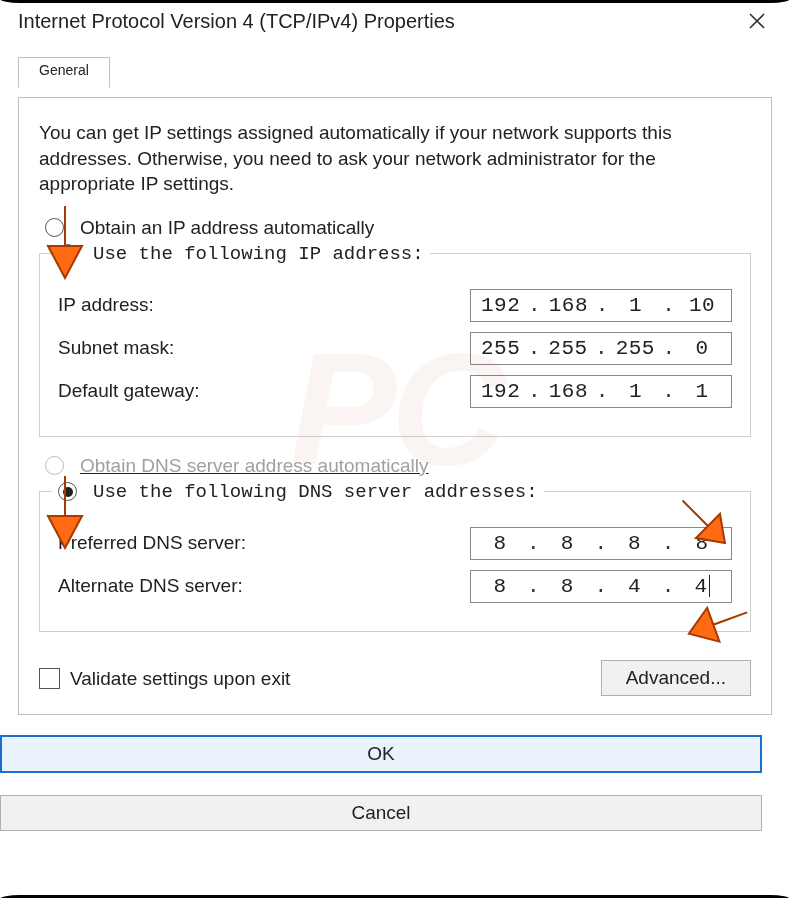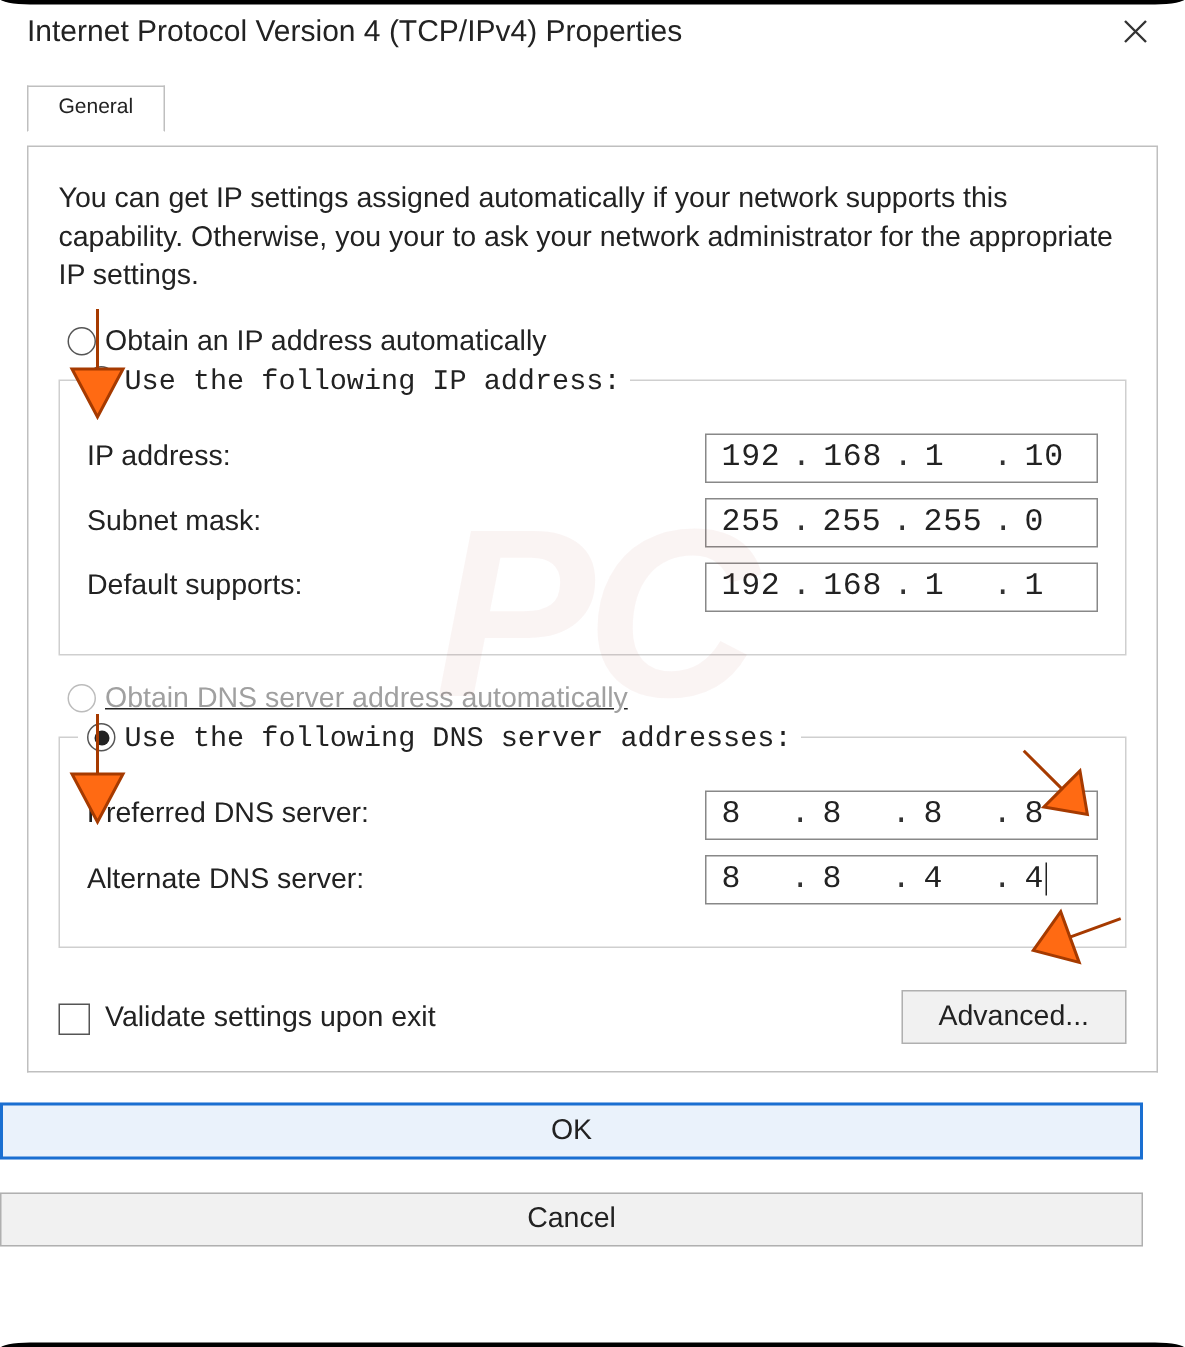--- a/index.html
+++ b/index.html
@@ -213,7 +213,7 @@
 
 <div class="pane">
 
-  <div class="intro">You can get IP settings assigned automatically if your network supports this capability. Otherwise, you your to ask your network administrator for the appropriate IP settings.</div>
+  <div class="intro">You can get IP settings assigned automatically if your network supports this addresses. Otherwise, you need to ask your network administrator for the appropriate IP settings.</div>
 
   <div class="radio-row" style="margin-left:6px; margin-bottom:4px;">
     <span class="radio"></span>

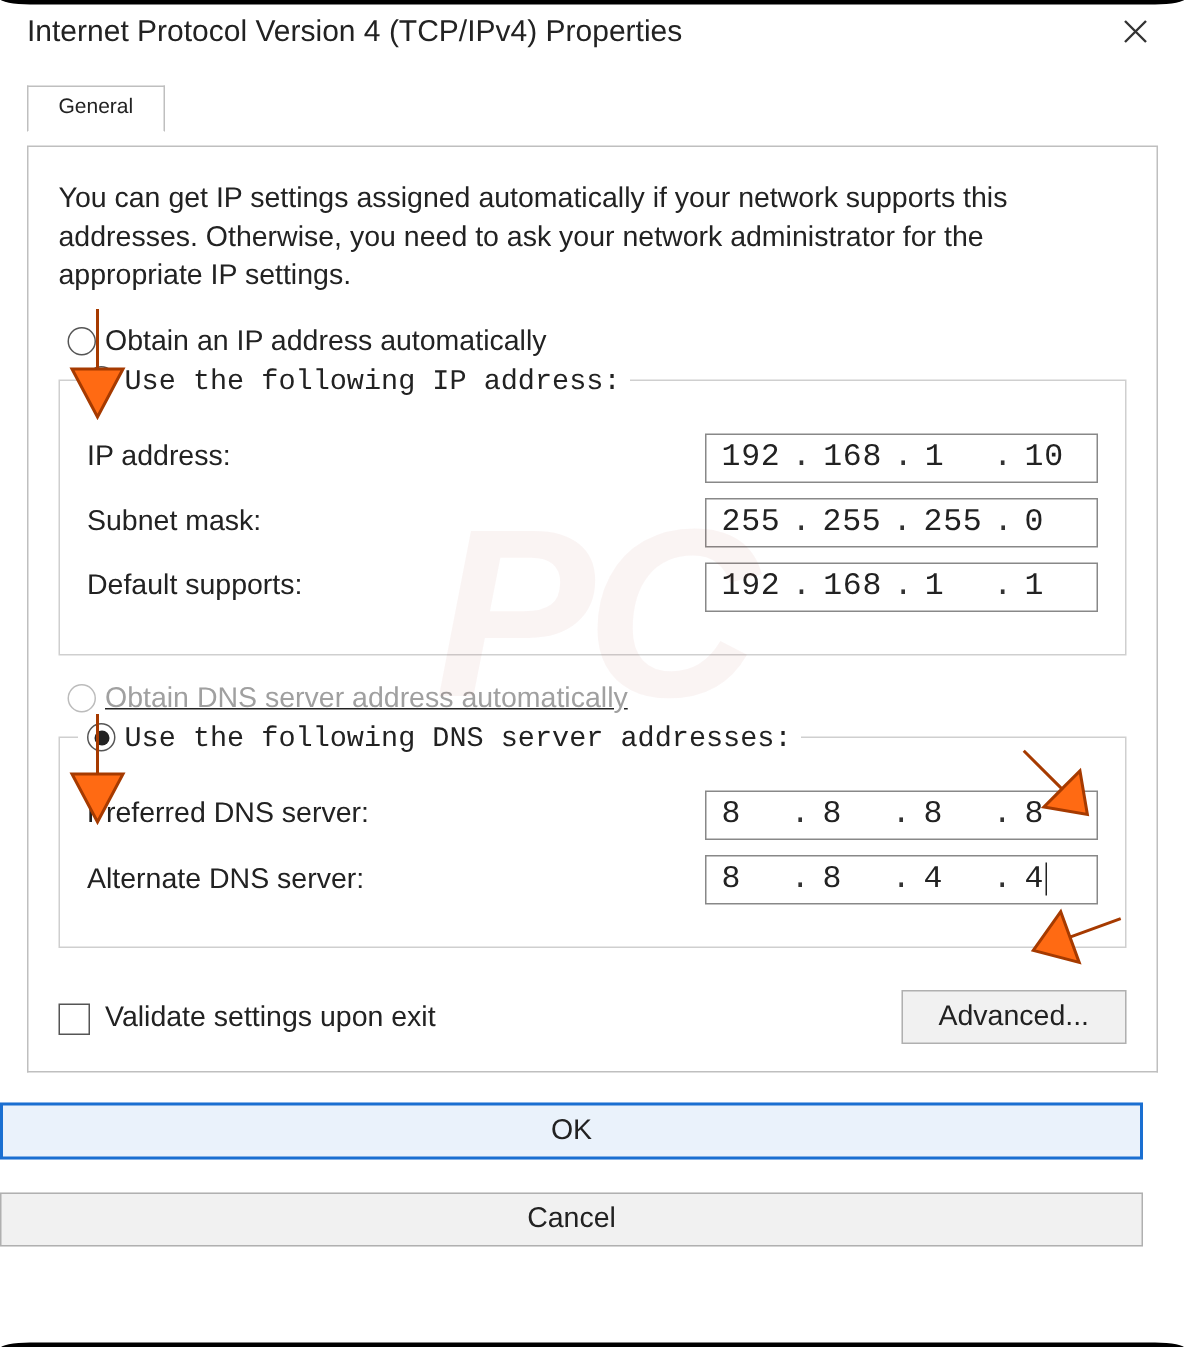--- a/index.html
+++ b/index.html
@@ -53,7 +53,7 @@
   .radio-row {
     display: flex;
     align-items: center;
-    gap: 6px;
+    gap: 16px;
     margin: 4px 0 4px 2px;
   }
   .radio {

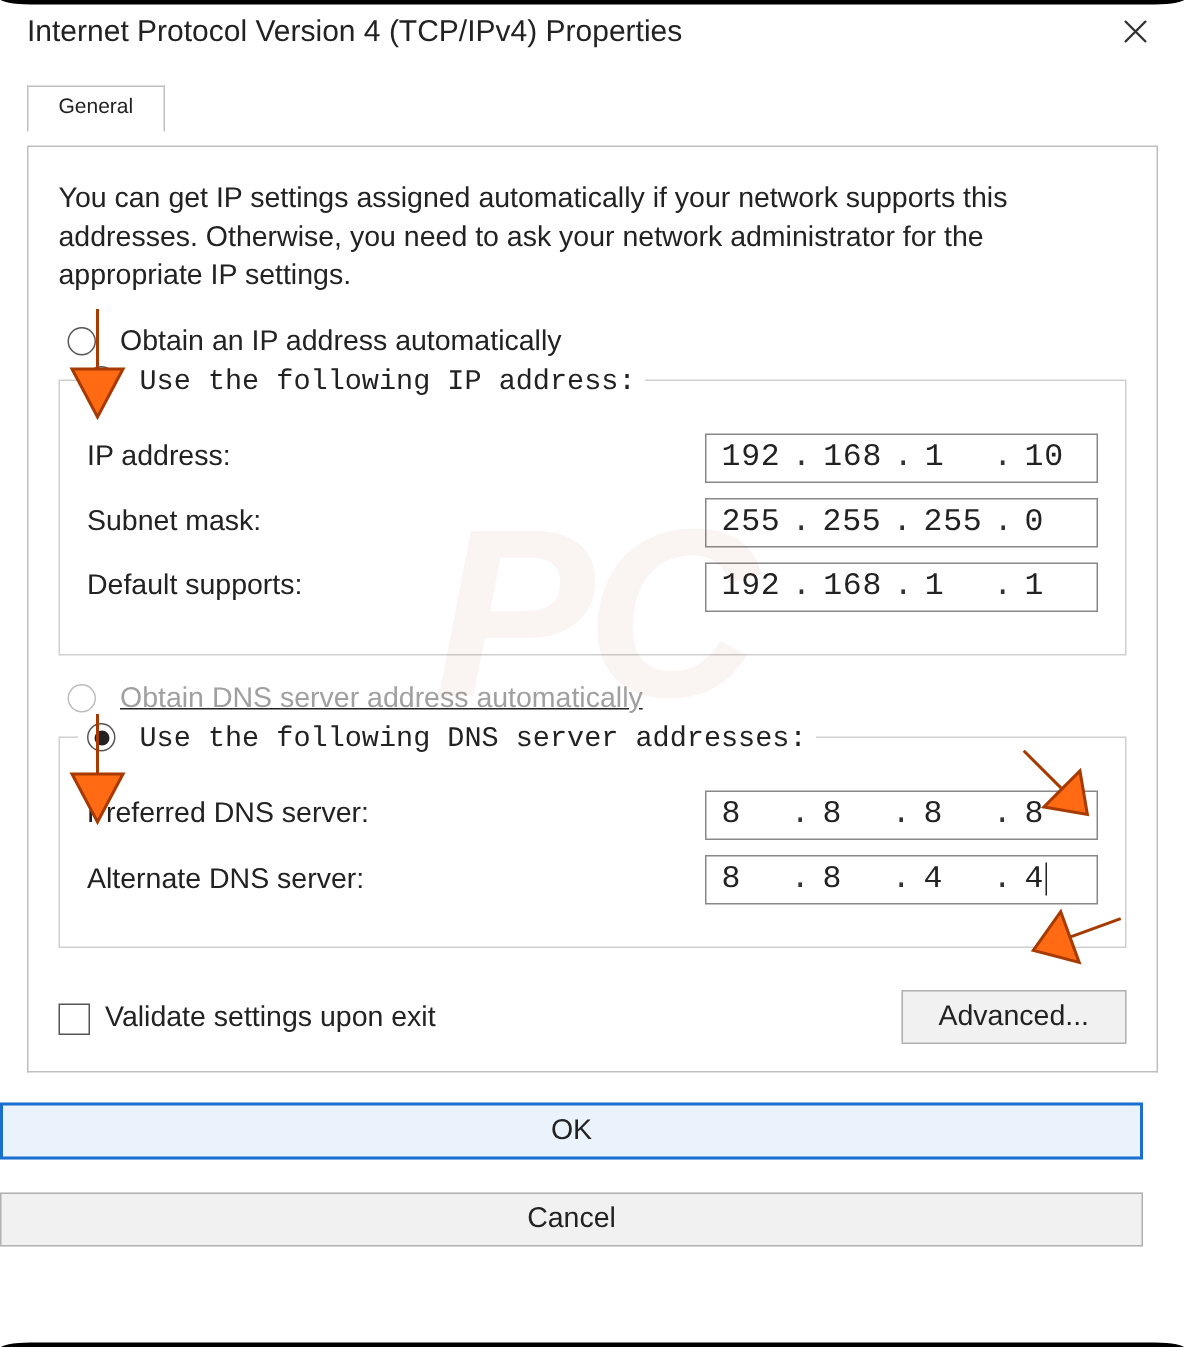--- a/index.html
+++ b/index.html
@@ -107,7 +107,7 @@
     background: #fff;
   }
   .ipbox .dot { padding: 0 2px; color: #333; }
-  .oct { display:inline-block; min-width: 38px; }
+  .oct { display:inline-block; min-width: 38px; text-align: center; }
   .caret-after::after {
     content: "";
     display: inline-block;

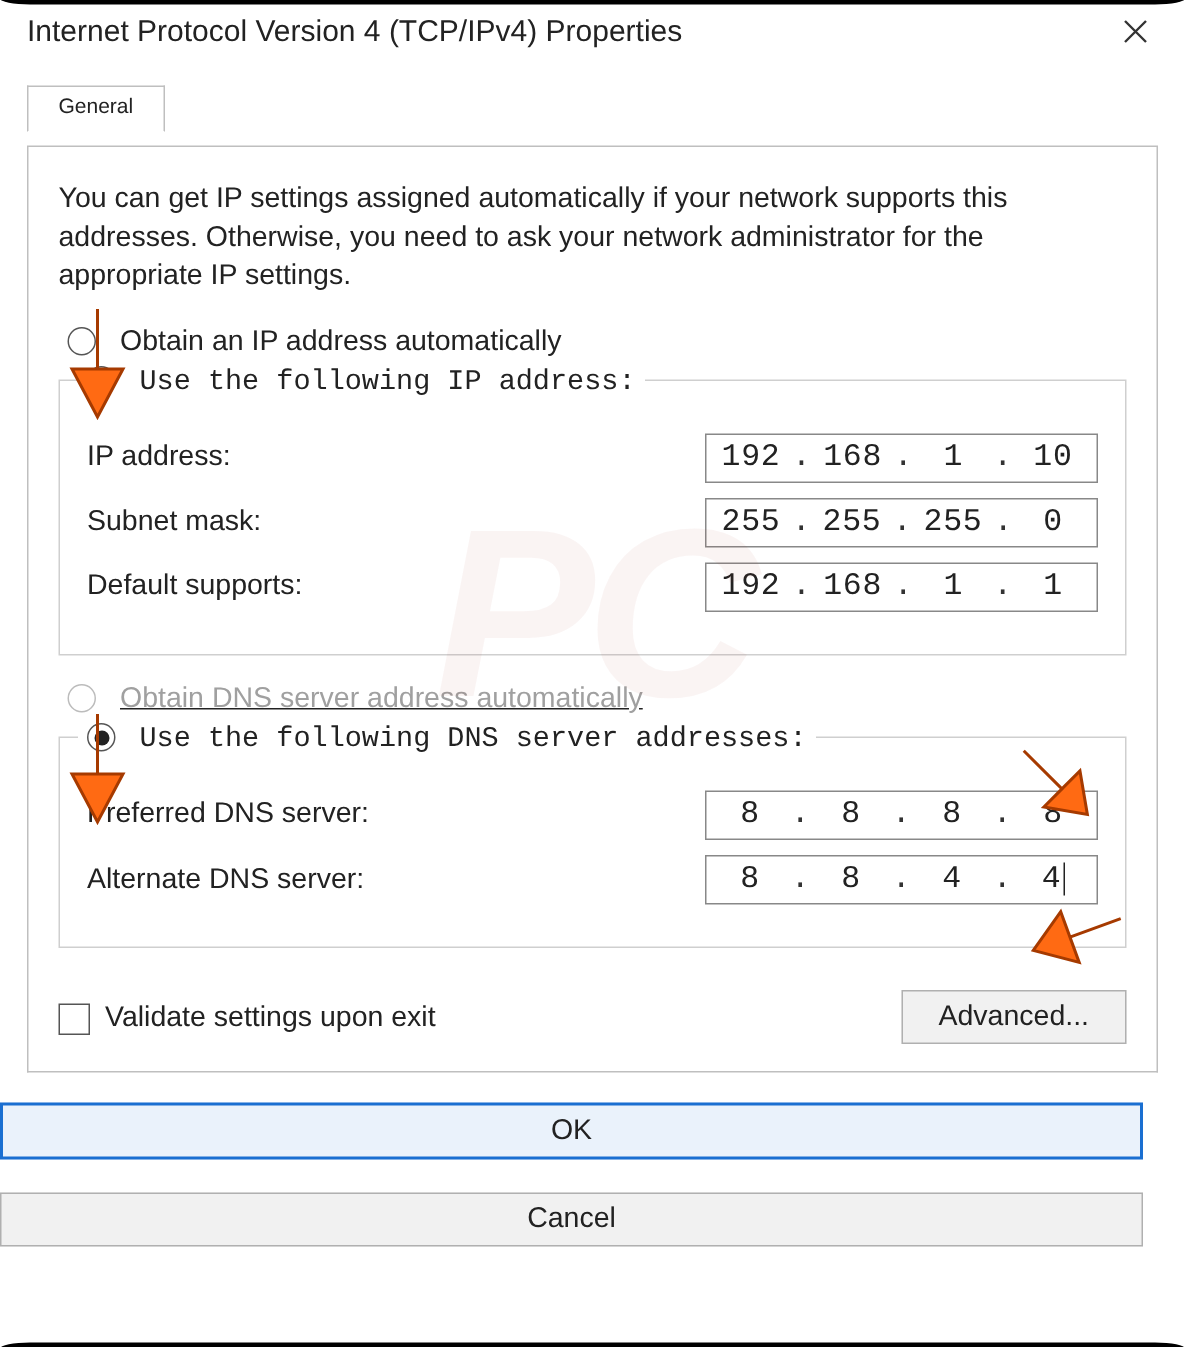--- a/index.html
+++ b/index.html
@@ -255,7 +255,7 @@
     </div>
 
     <div class="field-row">
-      <span class="field-label">Default supports:</span>
+      <span class="field-label">Default gateway:</span>
       <div class="ipbox">
         <span class="oct">192</span>
           <span class="dot">.</span>

